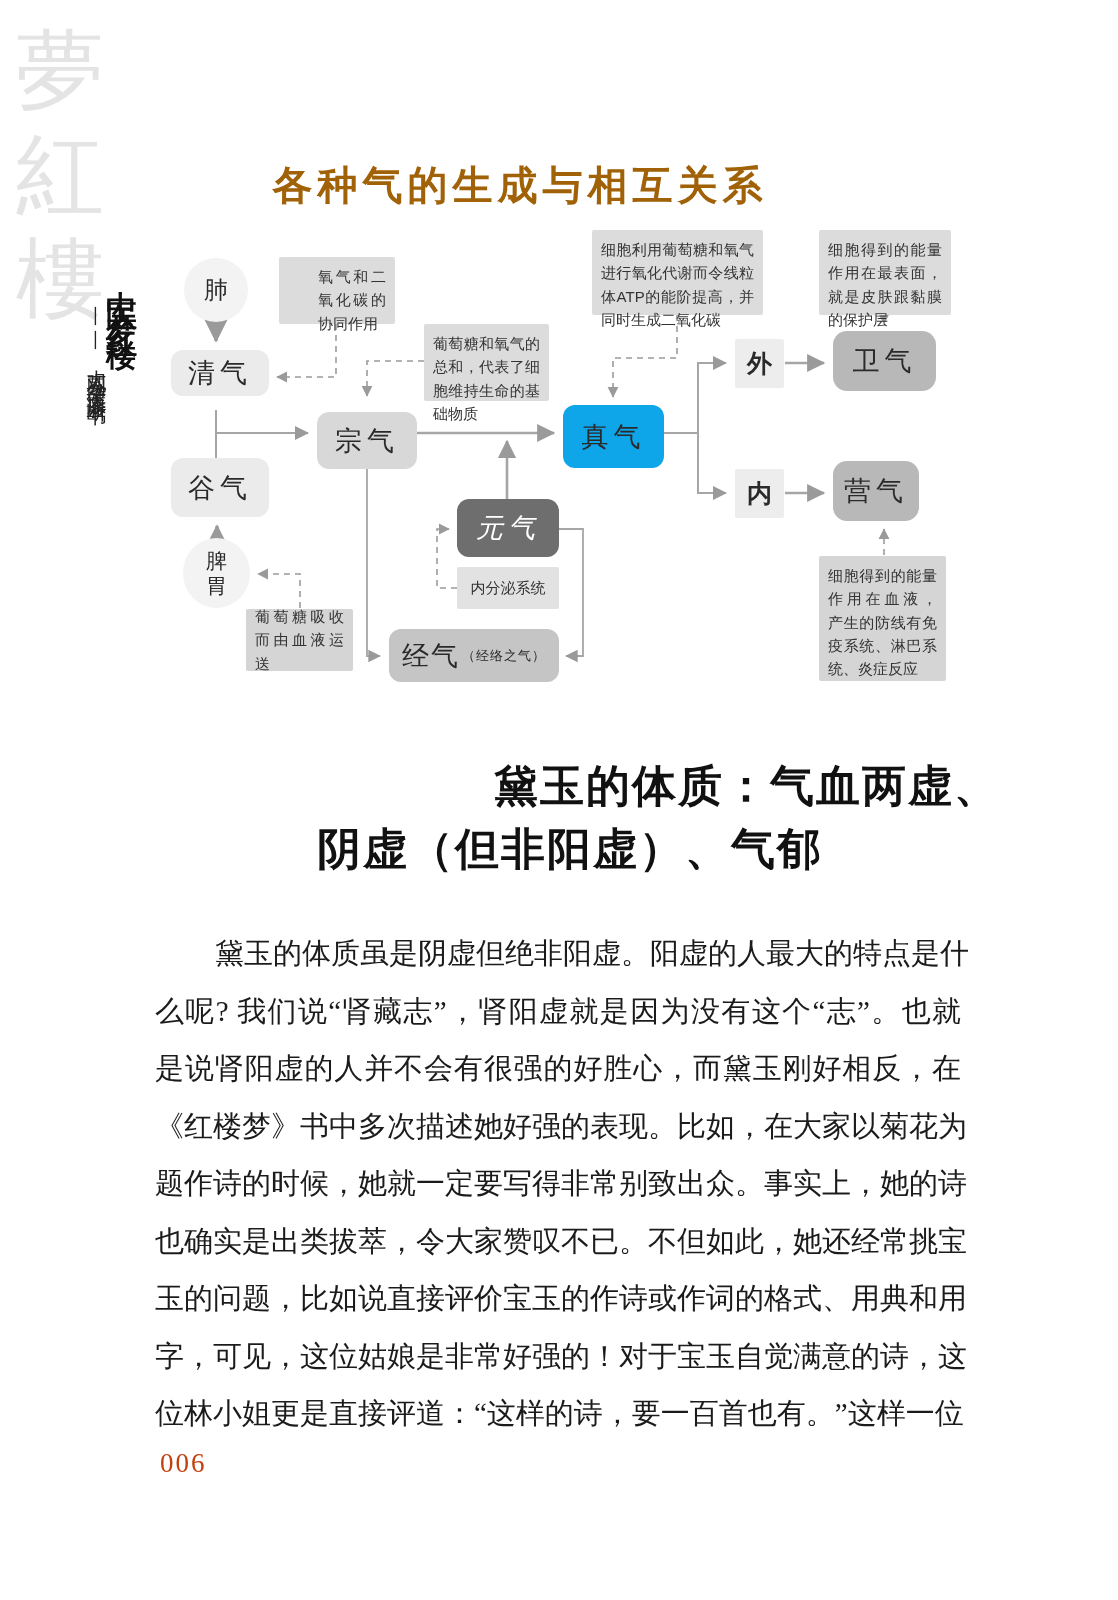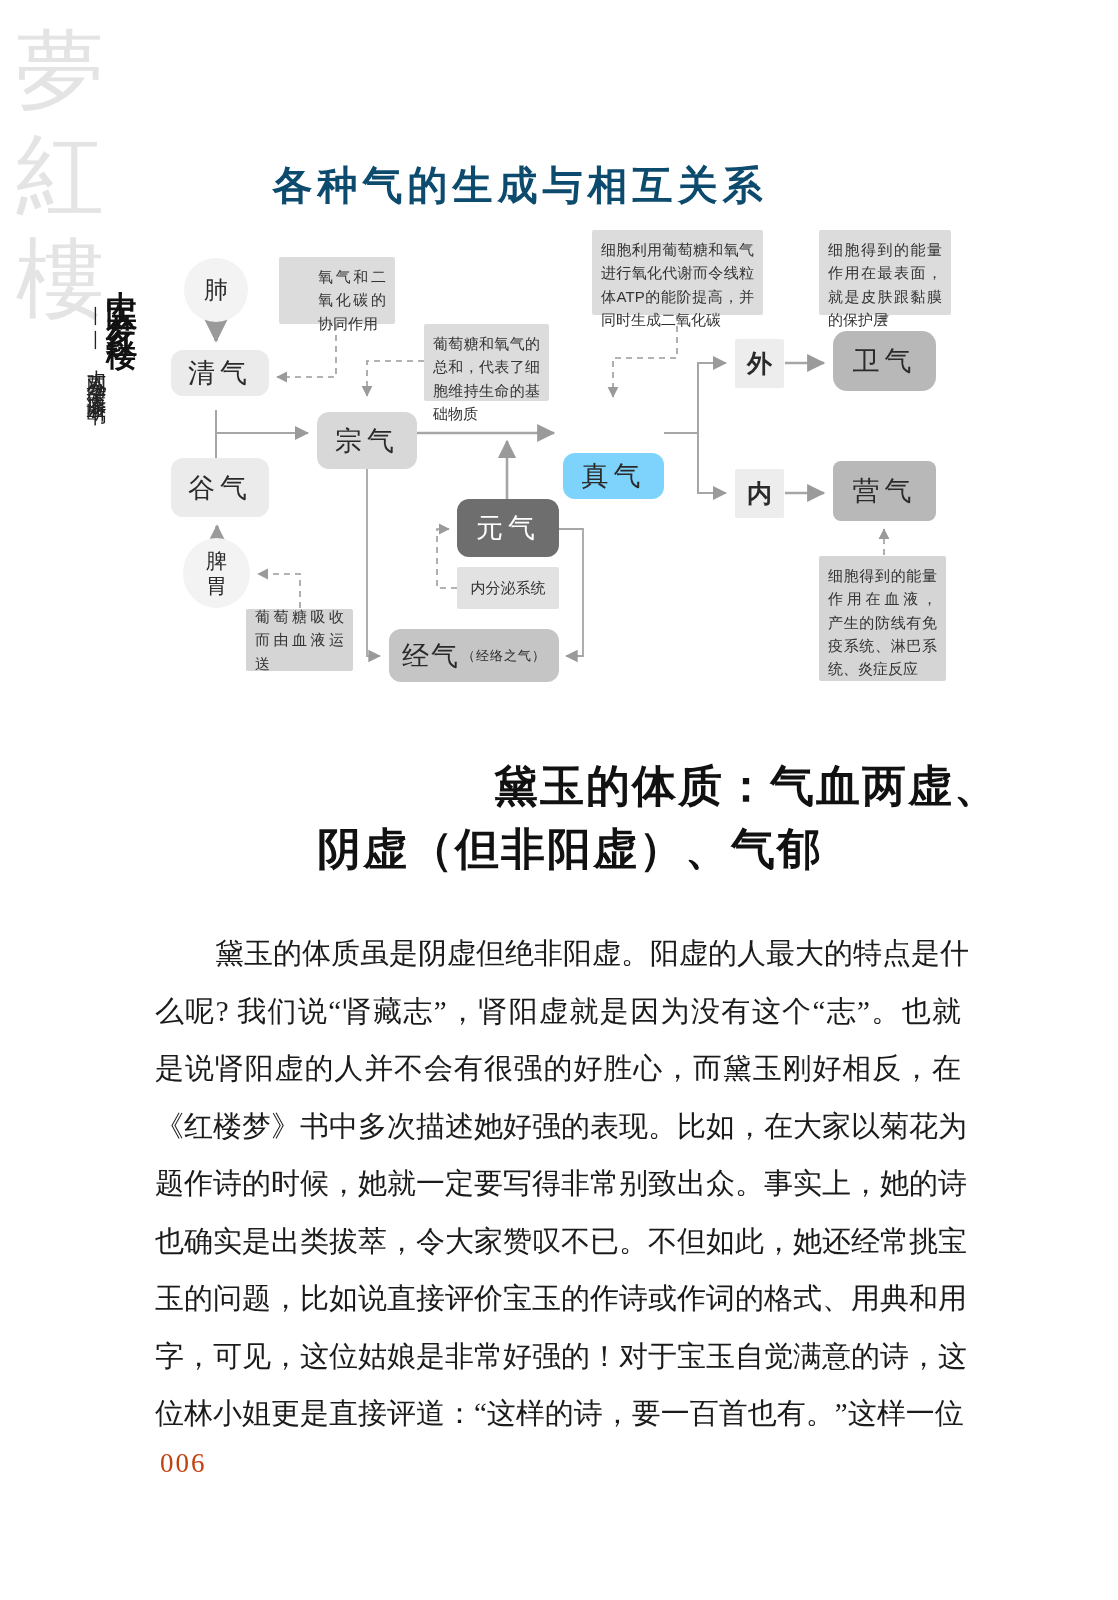--- a/index.html
+++ b/index.html
@@ -31,7 +31,7 @@
   .diagram-title {
     position:absolute; left:150px; top:158px; width:740px;
     text-align:center; font-size:40px; font-weight:900; letter-spacing:5px;
-    color:#0c4a6e;
+    color:#a16207;
   }
   svg.connectors { position:absolute; left:0; top:0; }
   .node, .ann {

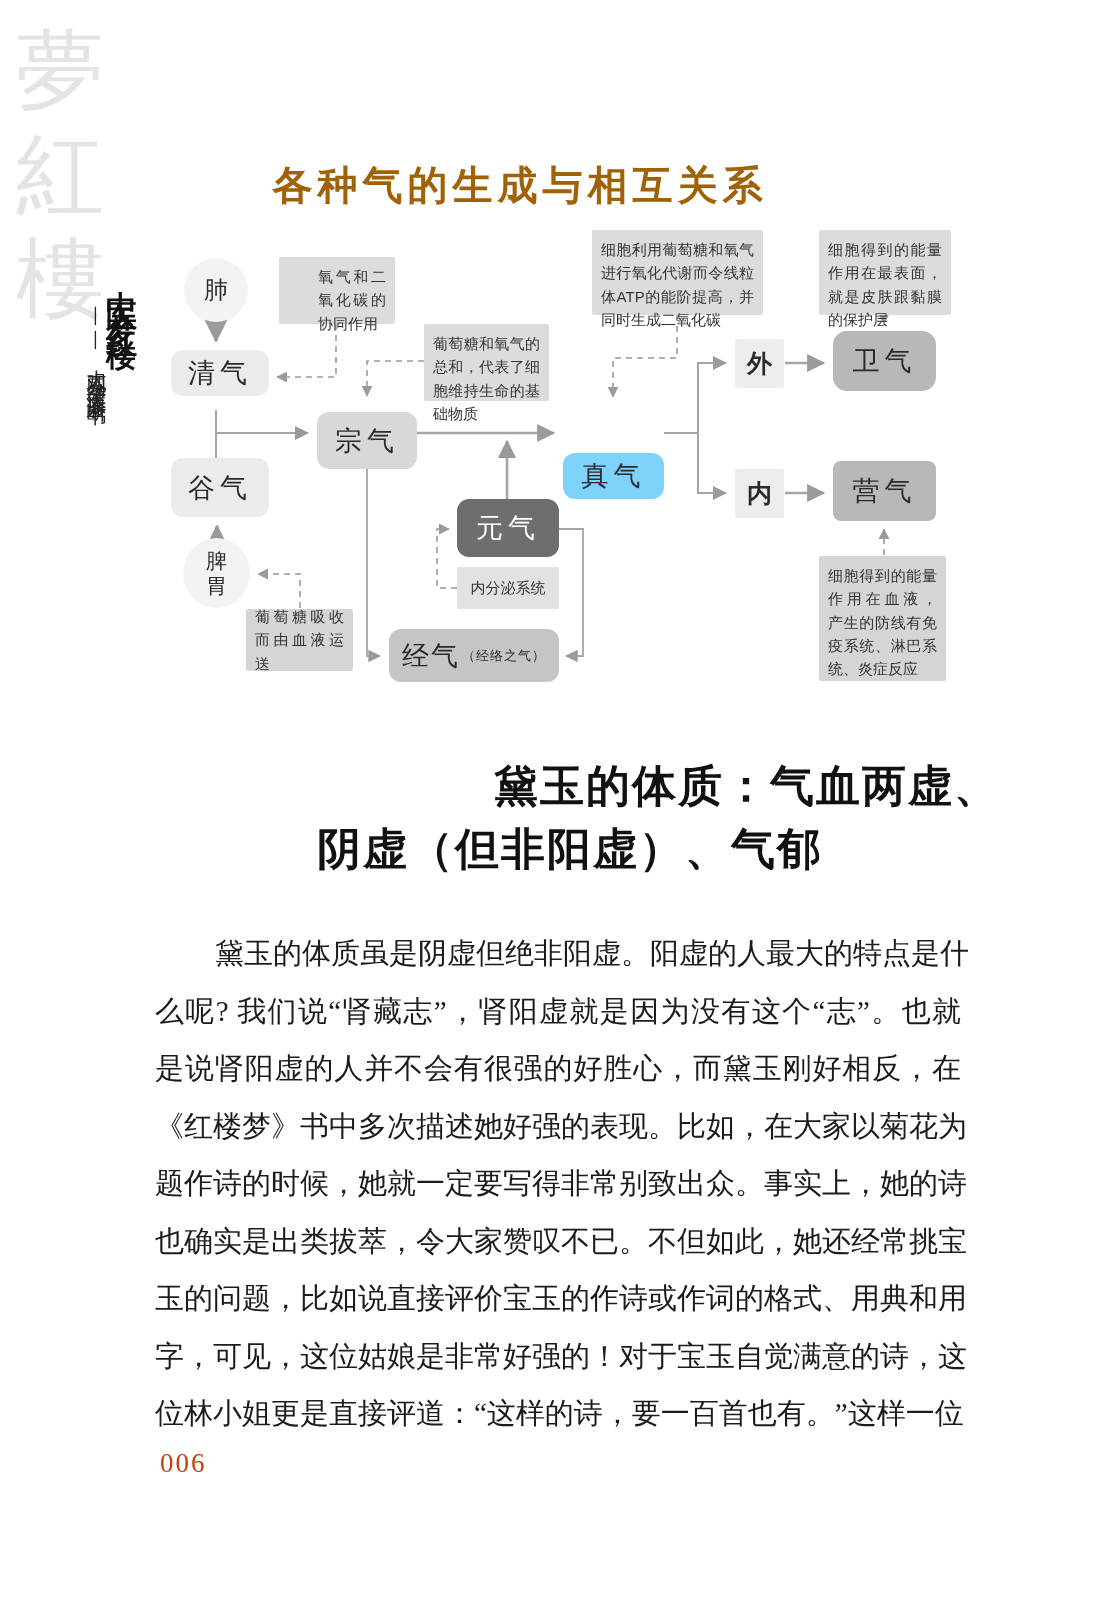--- a/index.html
+++ b/index.html
@@ -149,7 +149,7 @@
   <div class="node" style="left:317px; top:412px; width:100px; height:57px; background:#d8d8d8;">
     <span>宗气</span>
   </div>
-  <div class="node" style="left:563px; top:405px; width:101px; height:46px; background:#7dd3fc;margin-top:48px;">
+  <div class="node" style="left:563px; top:405px; width:101px; height:63px; background:#0ea5e9;">
     <span>真气</span>
   </div>
   <div class="node node-dark" style="left:457px; top:499px; width:102px; height:58px; background:#6e6e6e;">

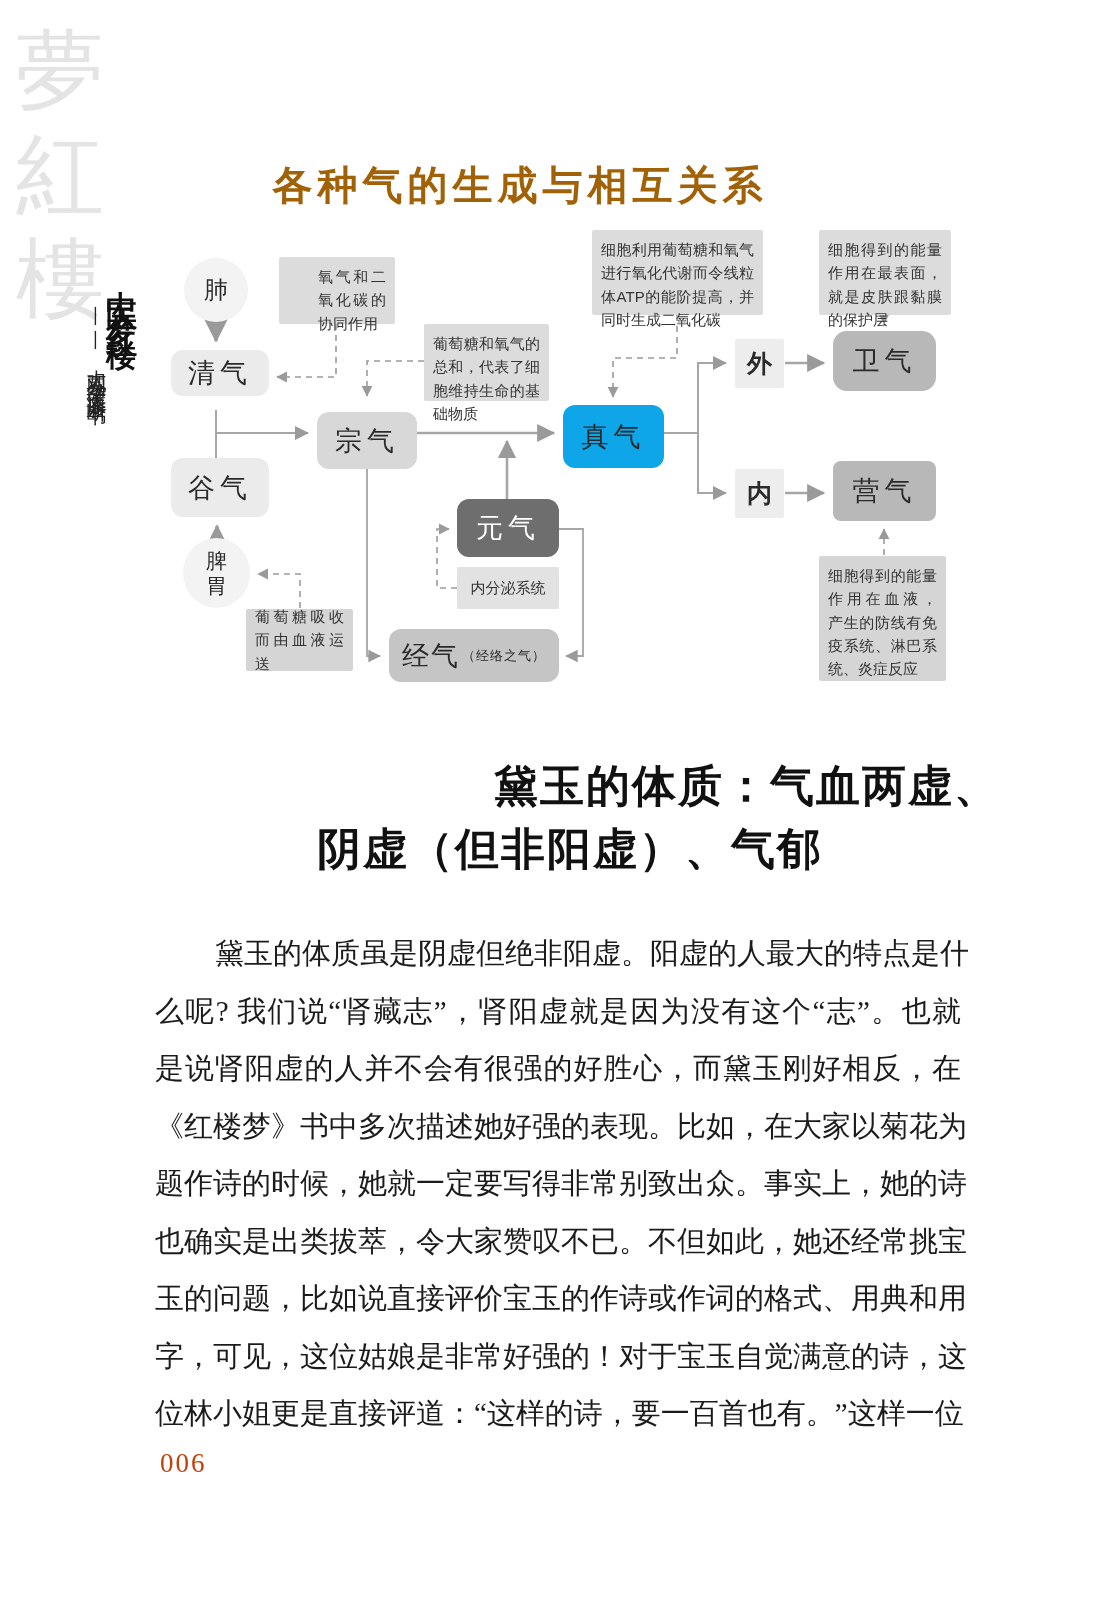--- a/index.html
+++ b/index.html
@@ -168,7 +168,7 @@
   <div class="node" style="left:833px; top:331px; width:103px; height:60px; background:#b8b8b8; border-radius:14px;">
     <span>卫气</span>
   </div>
-  <div class="node" style="left:833px; top:461px; width:103px; height:60px; background:#b8b8b8; border-radius:8px;">
+  <div class="node" style="left:833px; top:461px; width:86px; height:60px; background:#b8b8b8; border-radius:14px;">
     <span>营气</span>
   </div>
   <div class="ann" style="left:457px; top:567px; width:102px; height:42px; background:#e2e2e2; justify-content:center; align-items:center; text-align:center;">

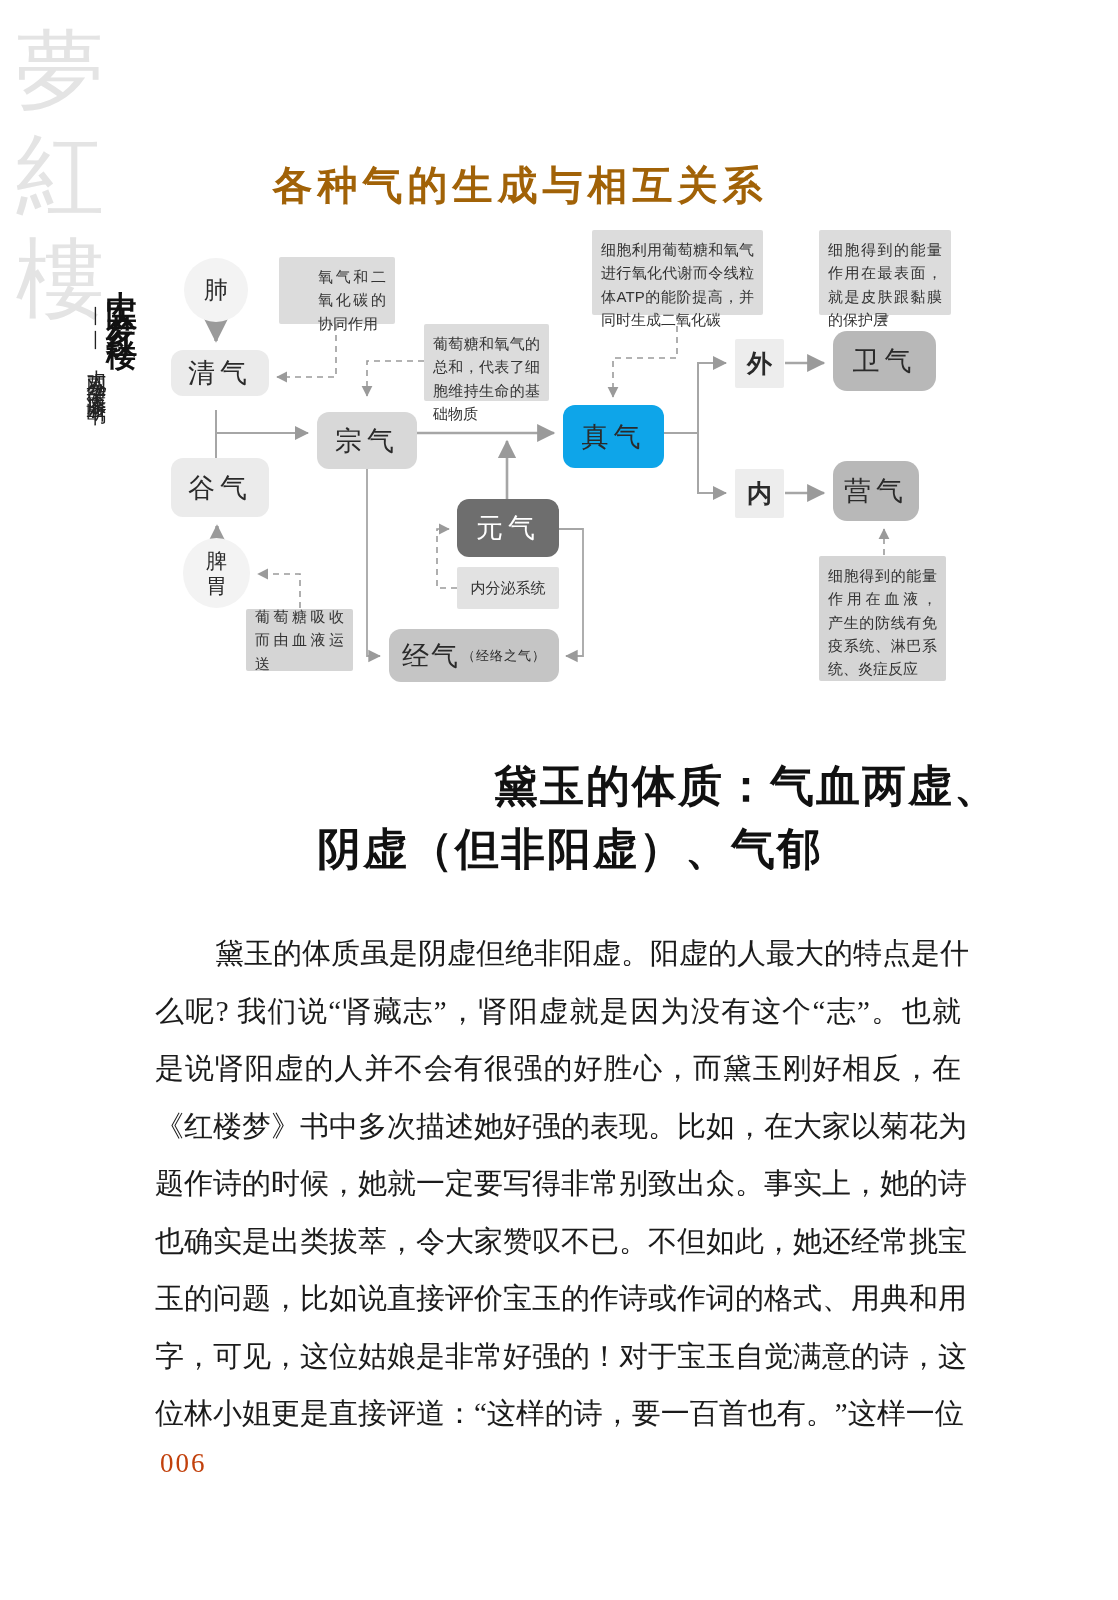--- a/index.html
+++ b/index.html
@@ -152,7 +152,7 @@
   <div class="node" style="left:563px; top:405px; width:101px; height:63px; background:#0ea5e9;">
     <span>真气</span>
   </div>
-  <div class="node node-dark" style="left:457px; top:499px; width:102px; height:58px; background:#6e6e6e;">
+  <div class="node node-dark" style="left:457px; top:499px; width:102px; height:58px; background:#6e6e6e;font-style:italic;">
     <span>元气</span>
   </div>
   <div class="node" style="left:389px; top:629px; width:170px; height:53px; background:#c5c5c5; letter-spacing:2px;">

